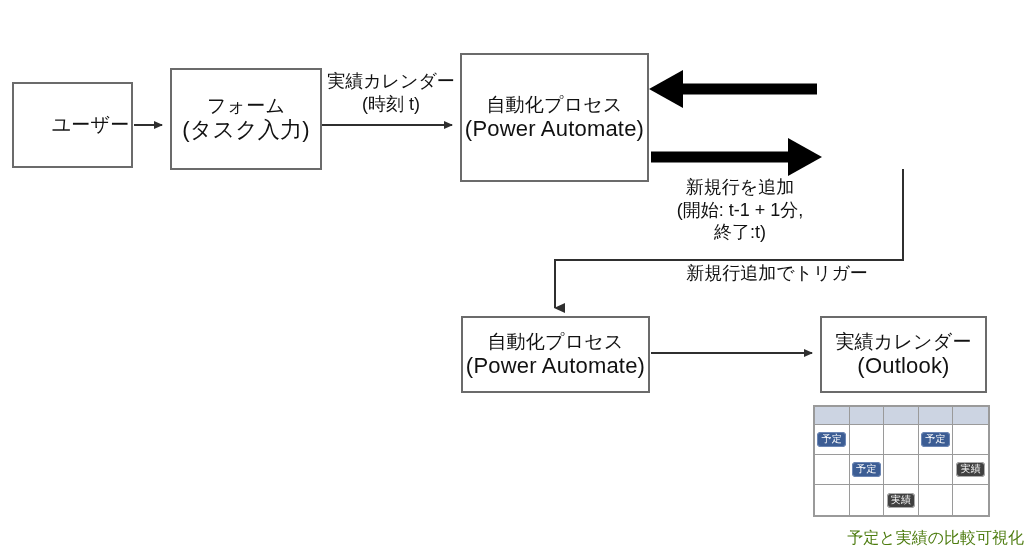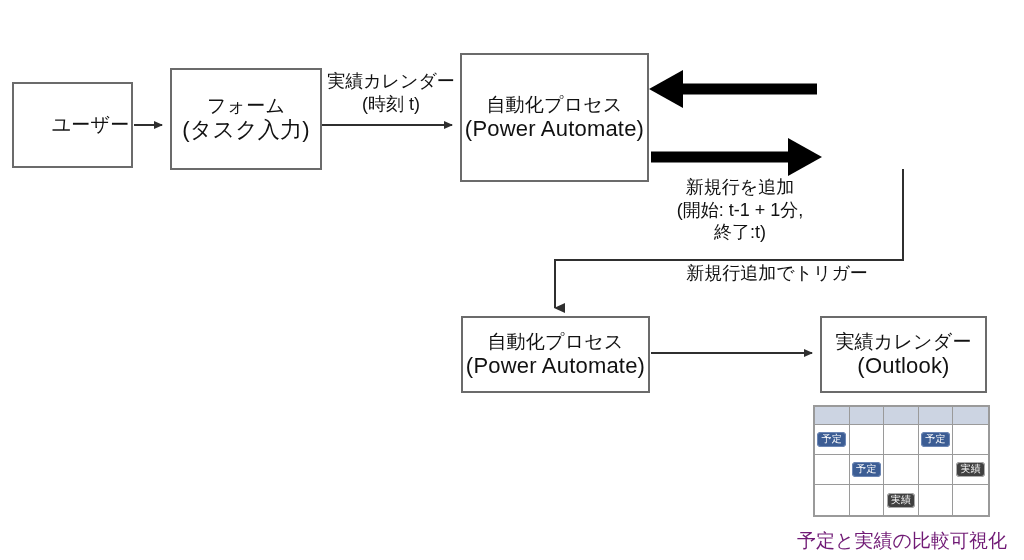--- a/index.html
+++ b/index.html
@@ -41,9 +41,9 @@
   }
   .caption {
     position: absolute;
-    color: #701a75;
-    font-size: 19px;
-    text-align: center;
+    color: #4d7c0f;
+    font-size: 16px;
+    text-align: right;
   }
 
   

